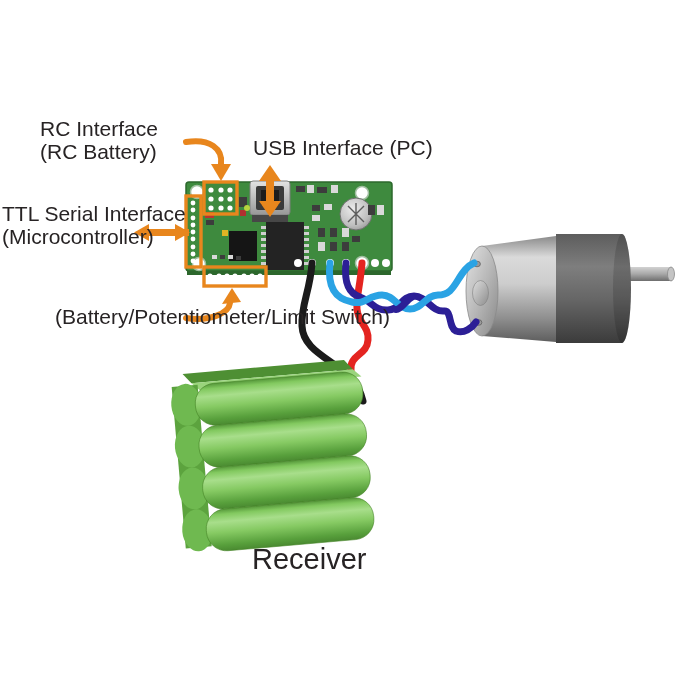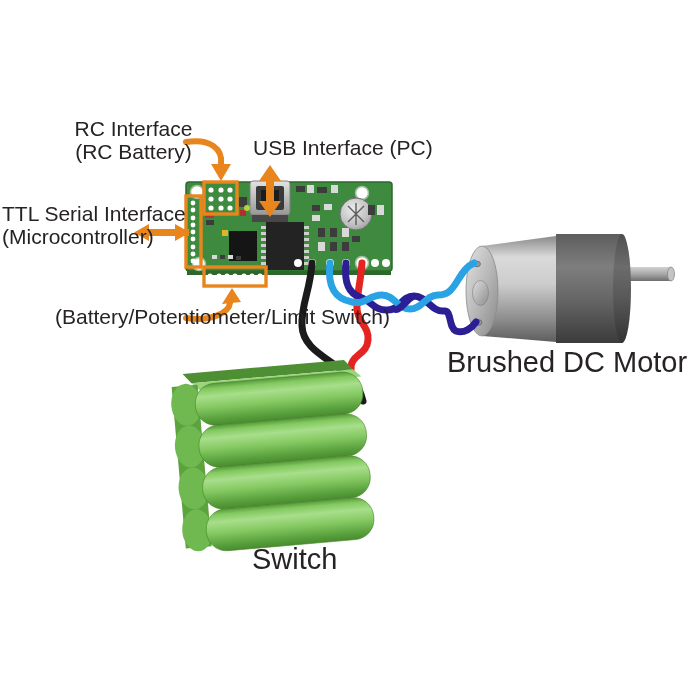--- a/index.html
+++ b/index.html
@@ -13,7 +13,7 @@
     position:absolute;color:var(--label-text,#272324);
     font-size:21px;line-height:23px;white-space:nowrap;
   }
-  .lbl-rc{left:40px;top:117px;width:145px;text-align:center;margin-left:21px;}
+  .lbl-rc{left:40px;top:117px;width:145px;}
   .lbl-usb{left:253px;top:136px;text-align:right;}
   .lbl-ttl{left:2px;top:202px;}
   .lbl-analog{left:55px;top:305px;}

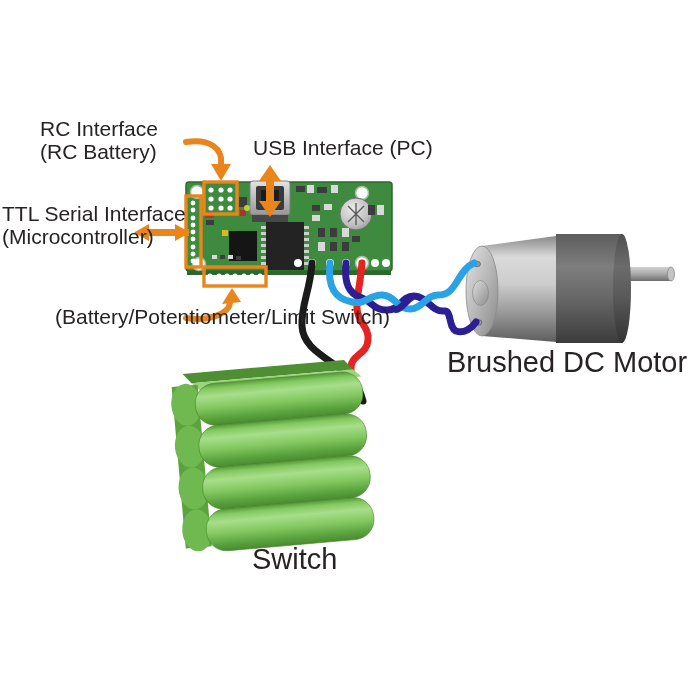--- a/index.html
+++ b/index.html
@@ -279,7 +279,6 @@
   <div>(Battery/Potentiometer/Limit Switch)</div>
 </div>
 
-<div class="lbl lbl-big lbl-motor">Brushed DC Motor</div>
 
 <div class="lbl lbl-big lbl-battery">Switch</div>
 

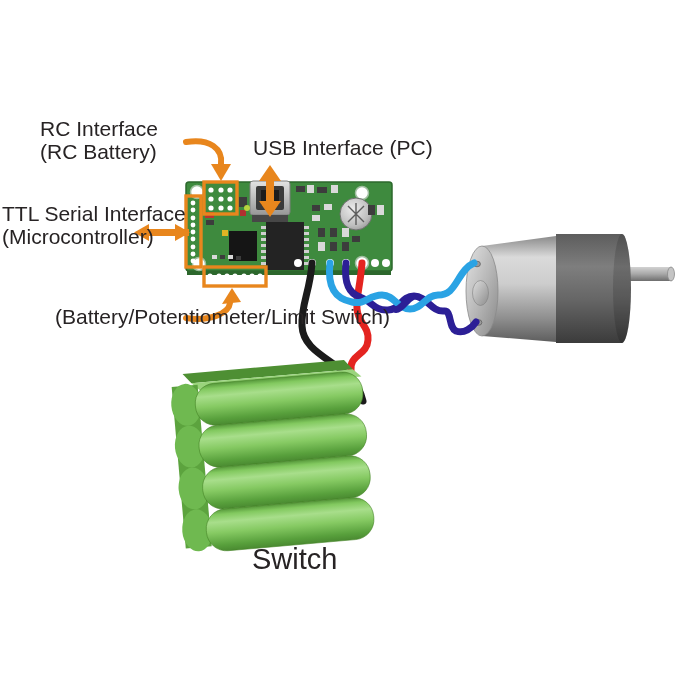--- a/index.html
+++ b/index.html
@@ -280,7 +280,7 @@
 </div>
 
 
-<div class="lbl lbl-big lbl-battery">Switch</div>
+<div class="lbl lbl-big lbl-battery">Receiver</div>
 
 </div>
 

